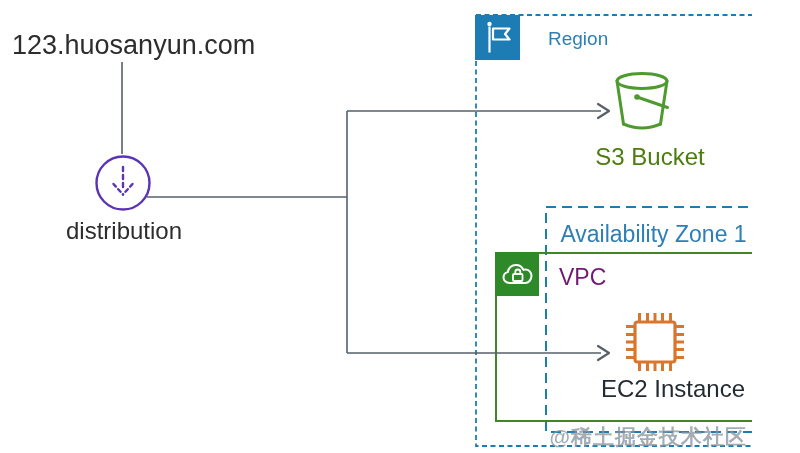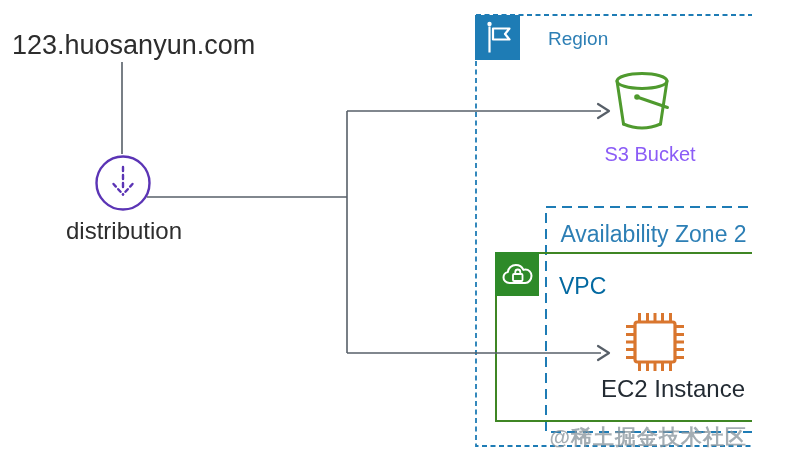--- a/index.html
+++ b/index.html
@@ -23,7 +23,7 @@
               font-size: 23px; color: #2d7fb5; }
   .vpc-label { left: 559px; top: 264px; font-size: 23px; color: #0369a1; margin-top: 9px; }
   .s3-label { left: 560px; top: 143px; width: 180px; text-align: center;
-              font-size: 20px; color: #8b5cf6; }
+              font-size: 24px; color: #4d7c0f; }
   .ec2-label { left: 565px; top: 375px; width: 180px; text-align: right;
                font-size: 24px; color: #232b33; }
   .watermark { right: 5px; top: 423px; font-size: 21px;

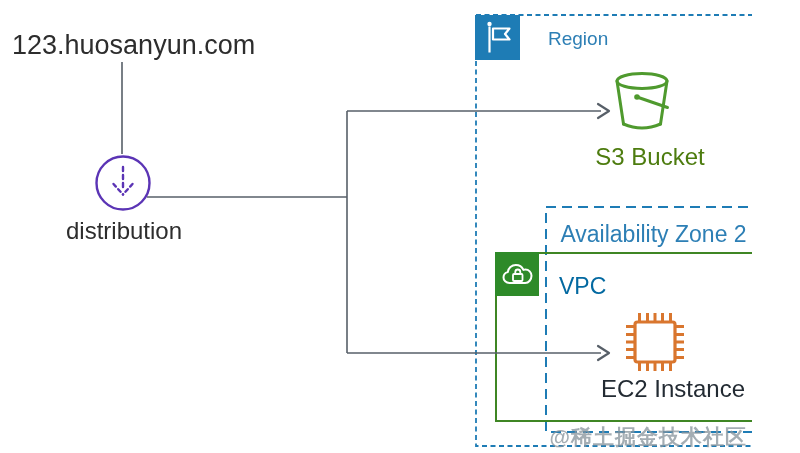--- a/index.html
+++ b/index.html
@@ -128,7 +128,7 @@
 
   <div class="label region-label">Region</div>
 
-  <div class="label az-label">Availability Zone 2</div>
+  <div class="label az-label">Availability Zone 1</div>
 
   <div class="label vpc-label">VPC</div>
 

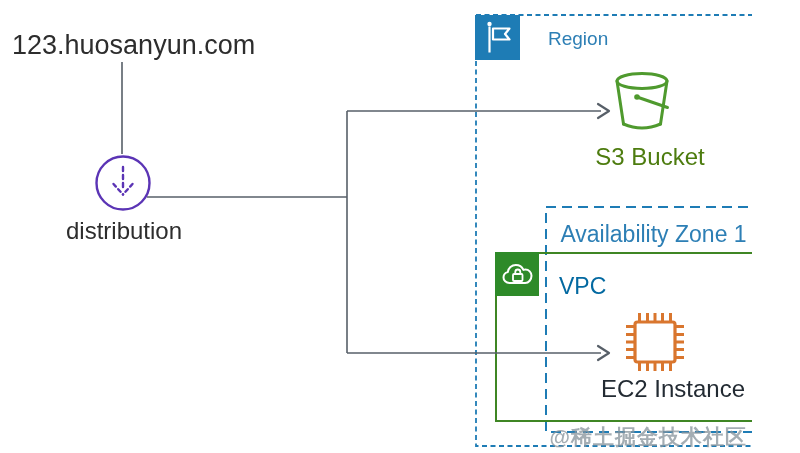--- a/index.html
+++ b/index.html
@@ -21,7 +21,7 @@
   .region-label { left: 548px; top: 28px; font-size: 19px; color: #2d7fb5; }
   .az-label { left: 546px; top: 221px; width: 215px; text-align: center;
               font-size: 23px; color: #2d7fb5; }
-  .vpc-label { left: 559px; top: 264px; font-size: 23px; color: #0369a1; margin-top: 9px; }
+  .vpc-label { left: 559px; top: 264px; font-size: 23px; color: #701a75; }
   .s3-label { left: 560px; top: 143px; width: 180px; text-align: center;
               font-size: 24px; color: #4d7c0f; }
   .ec2-label { left: 565px; top: 375px; width: 180px; text-align: right;

